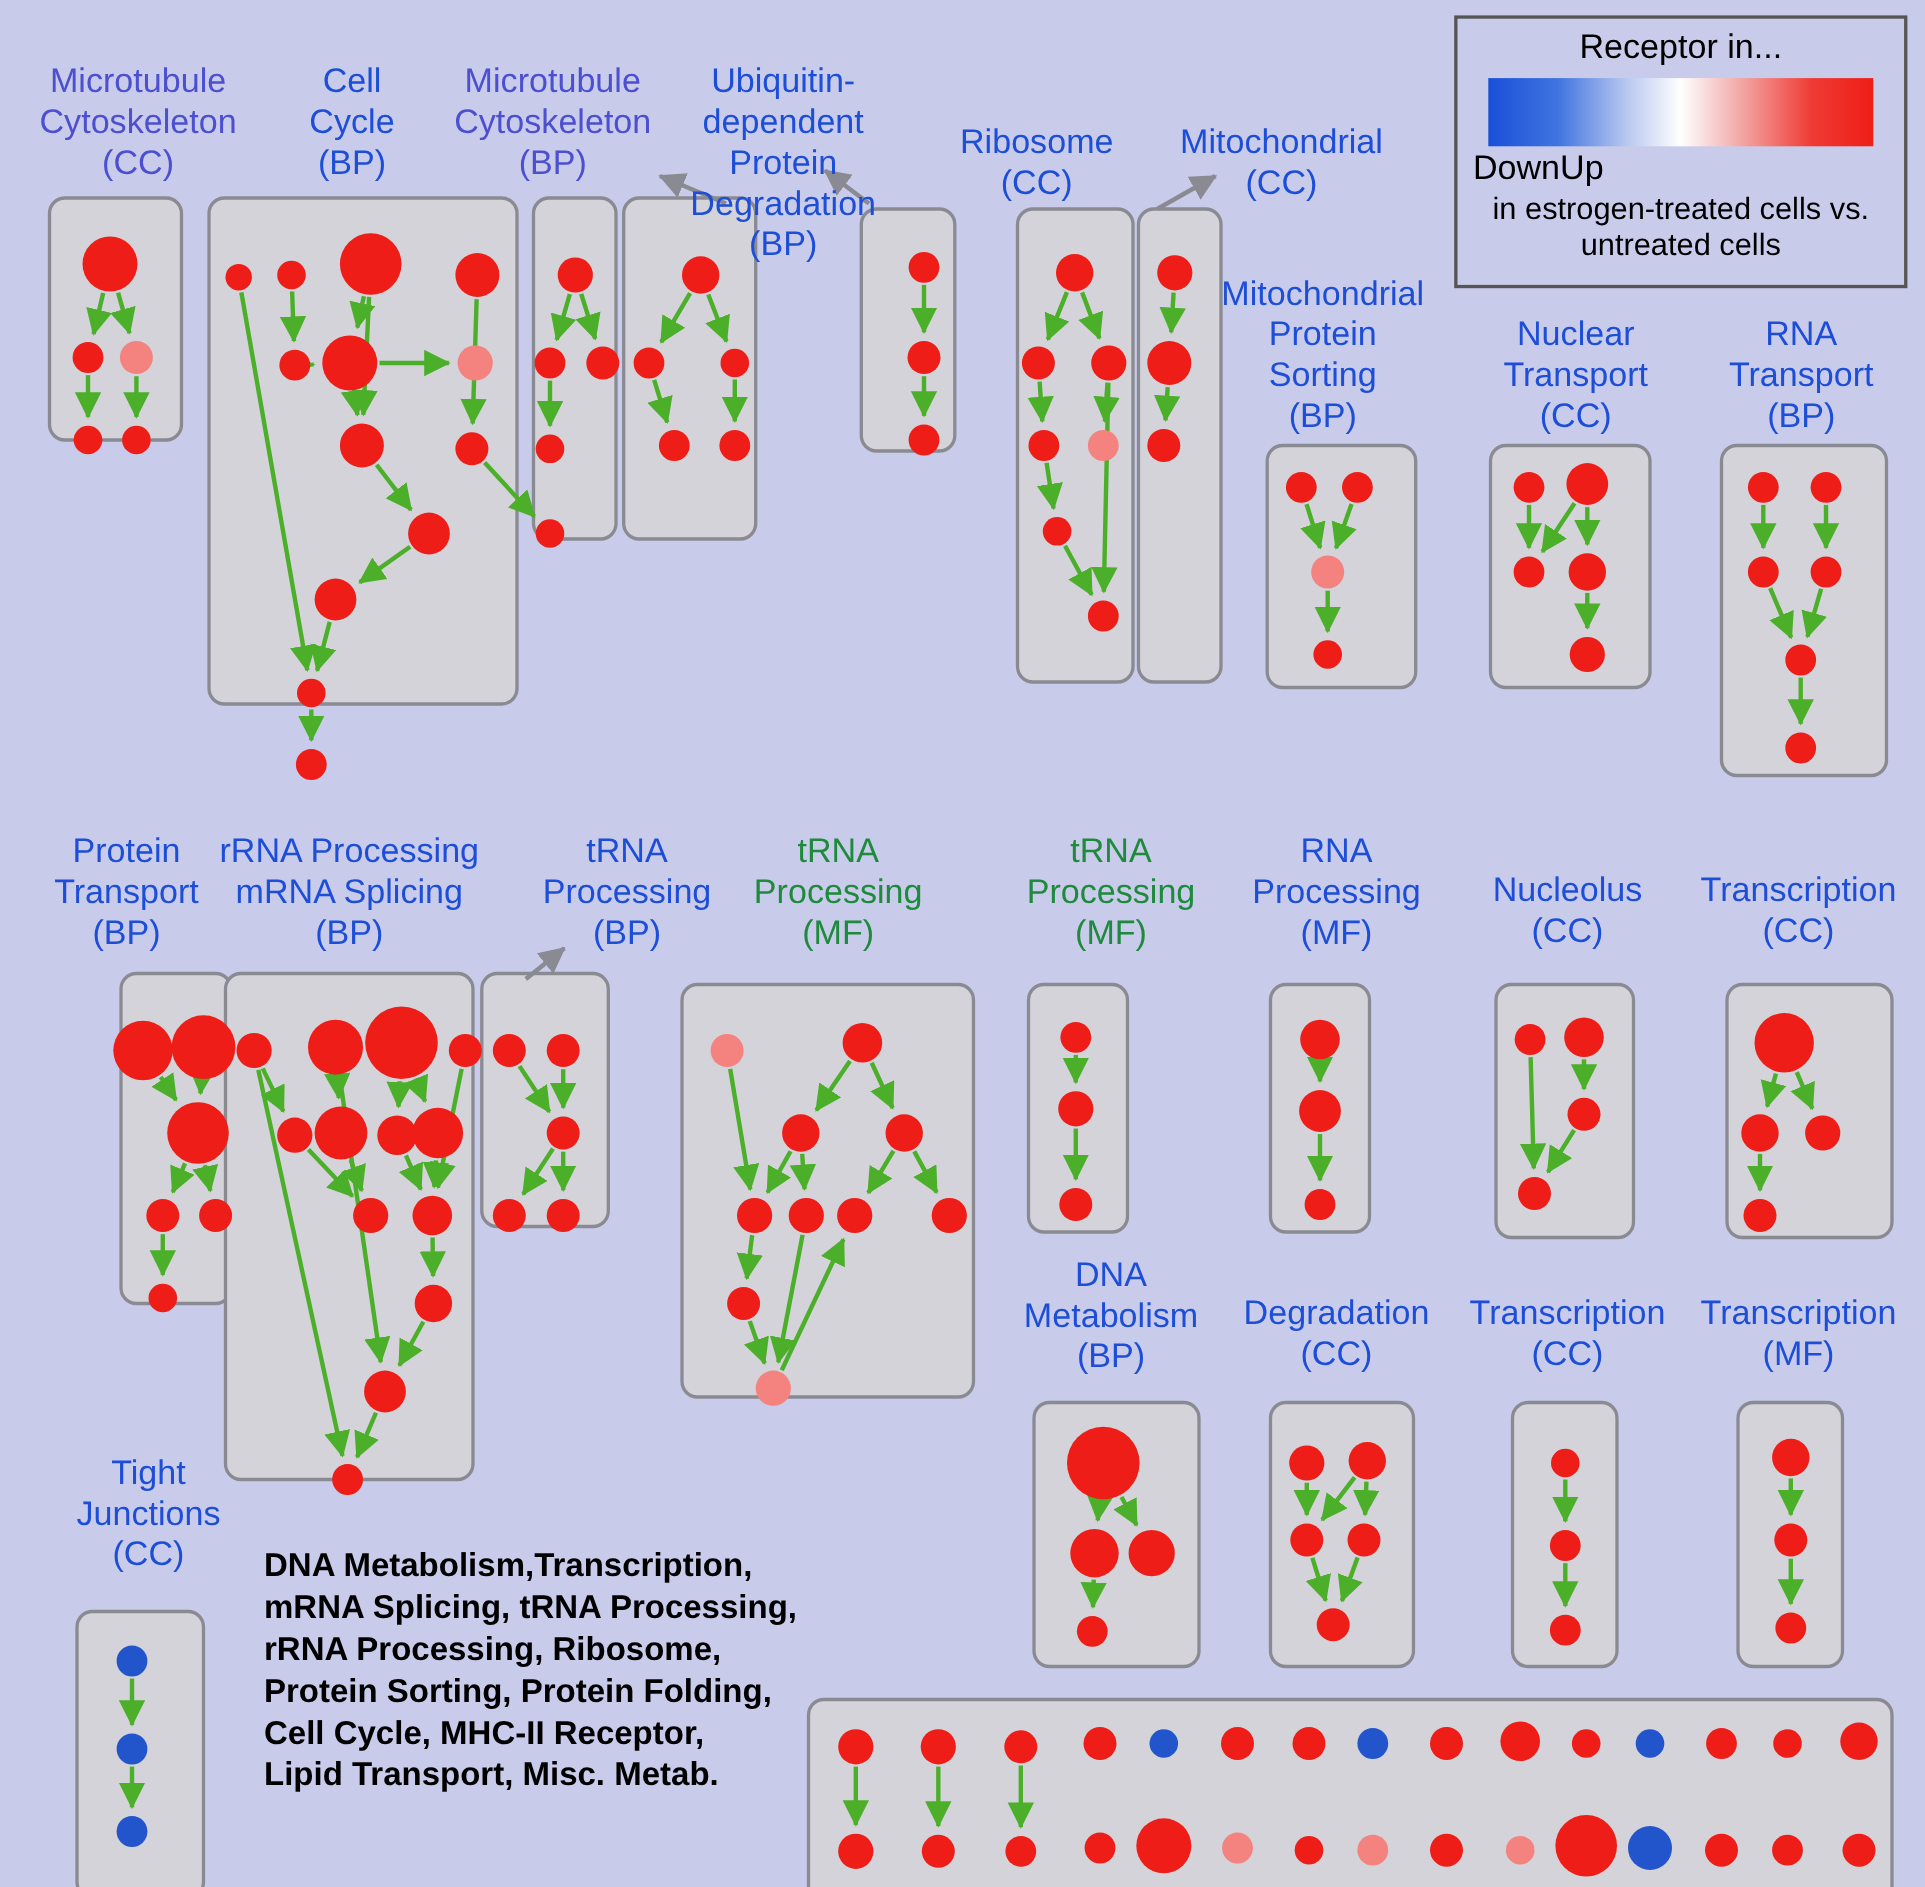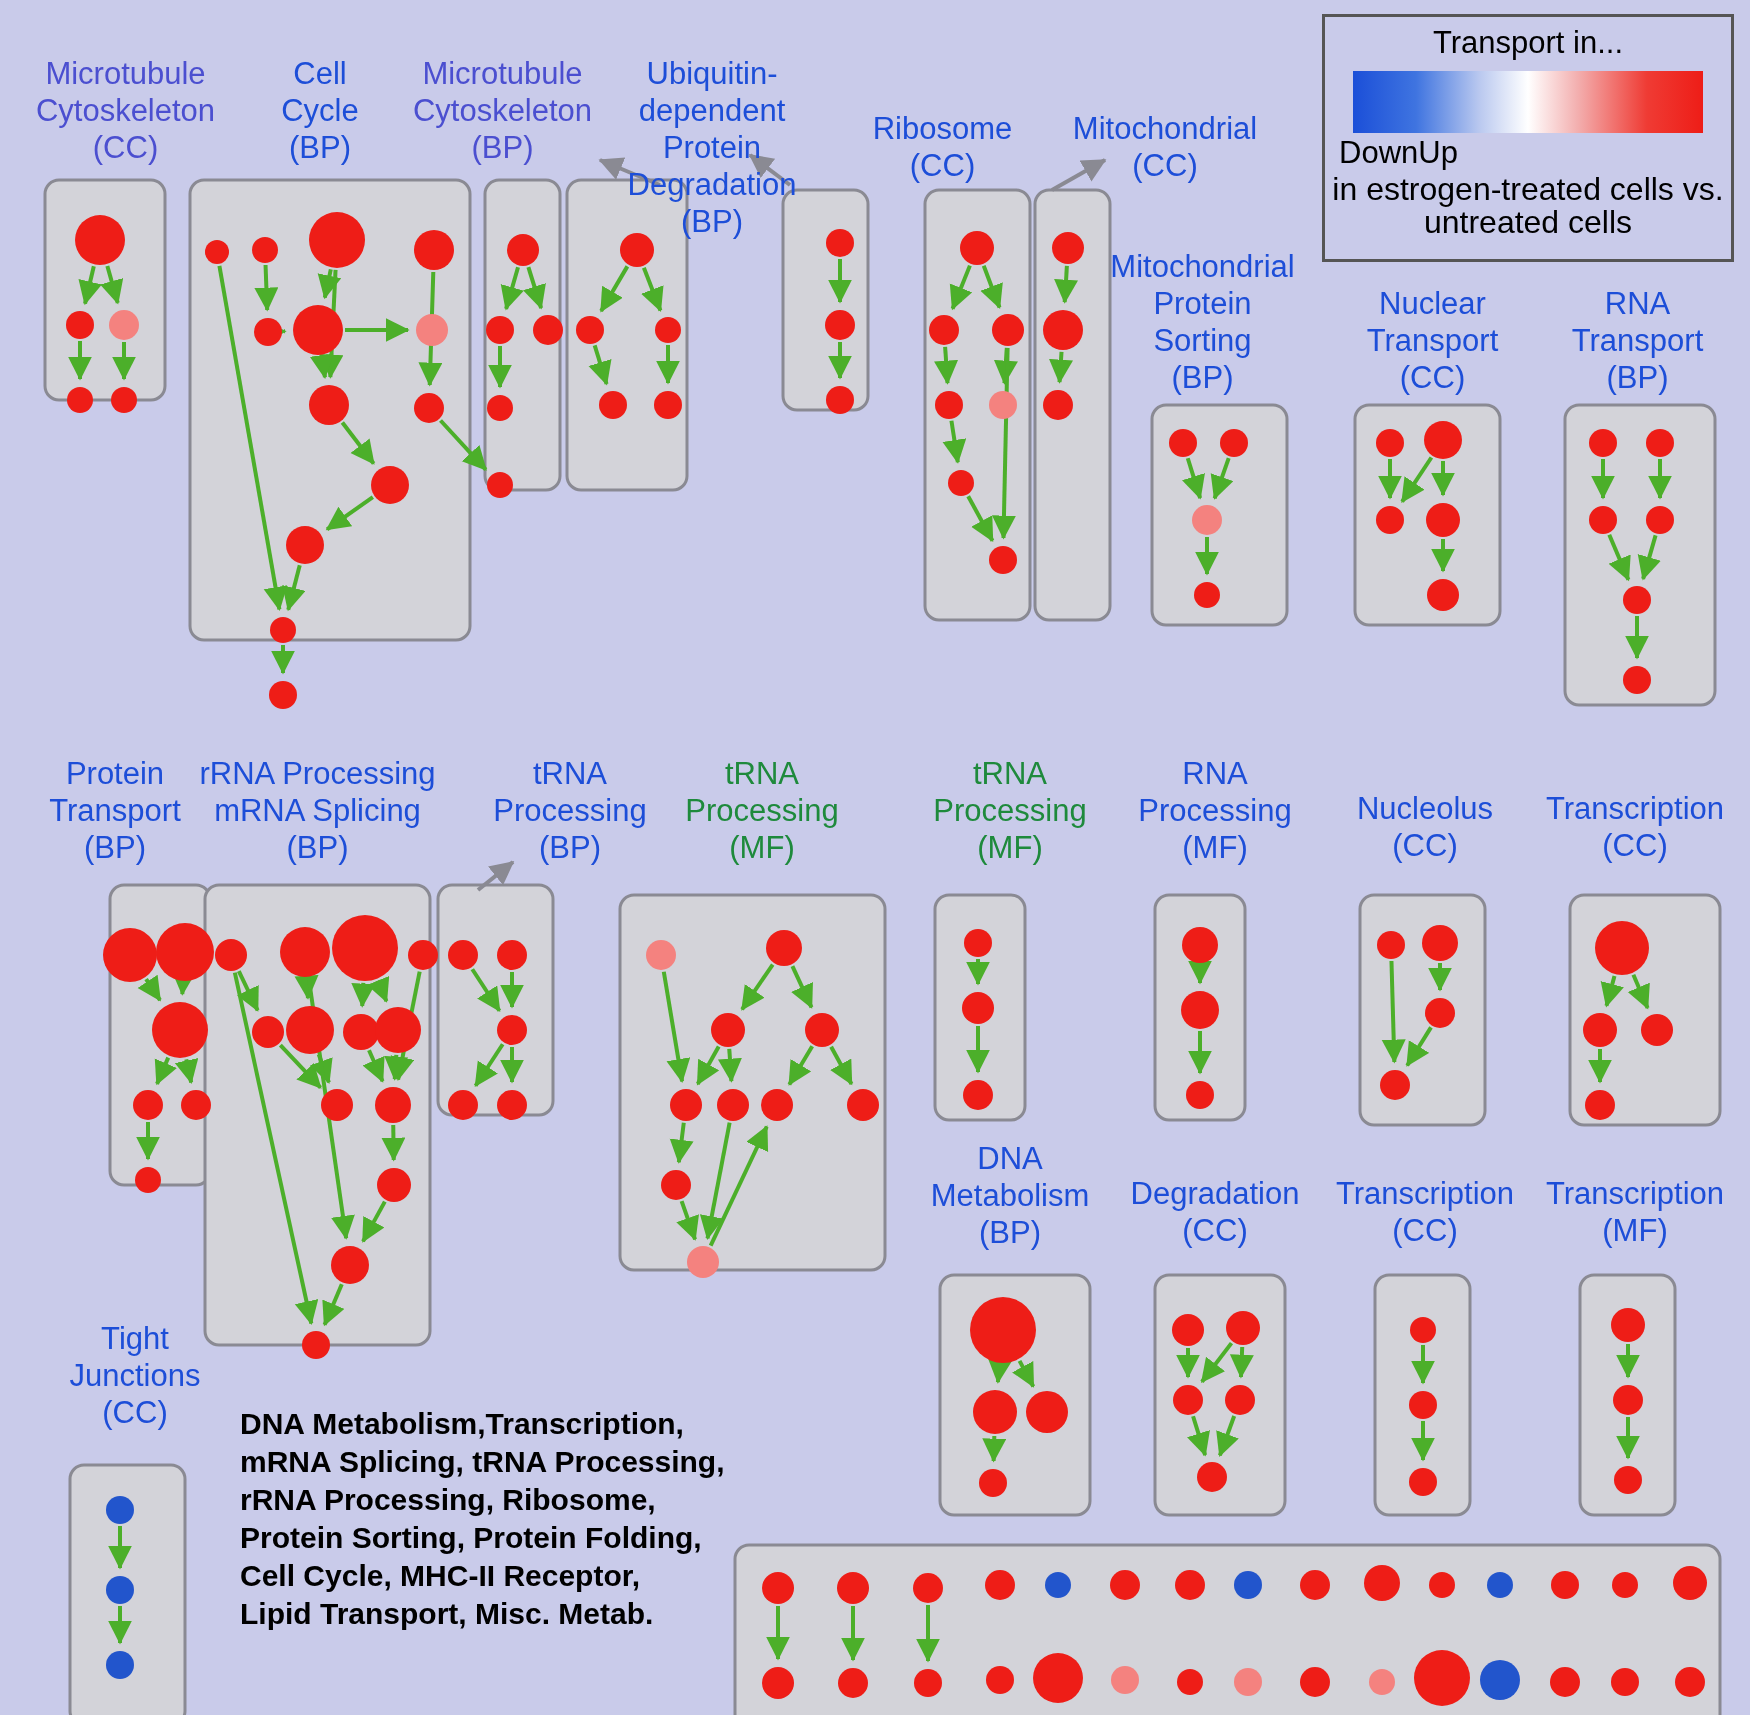--- a/index.html
+++ b/index.html
@@ -441,7 +441,7 @@
 Lipid Transport, Misc. Metab.</div>
 
   <div class="legend" style="left:1322px;top:14px;width:412px;height:248px;">
-    <div class="legend-title">Transport in...</div>
+    <div class="legend-title">Receptor in...</div>
     <div class="legend-bar" id="legend-bar" style="width:350px;"></div>
     <div class="legend-ends">
       <span>Down</span>

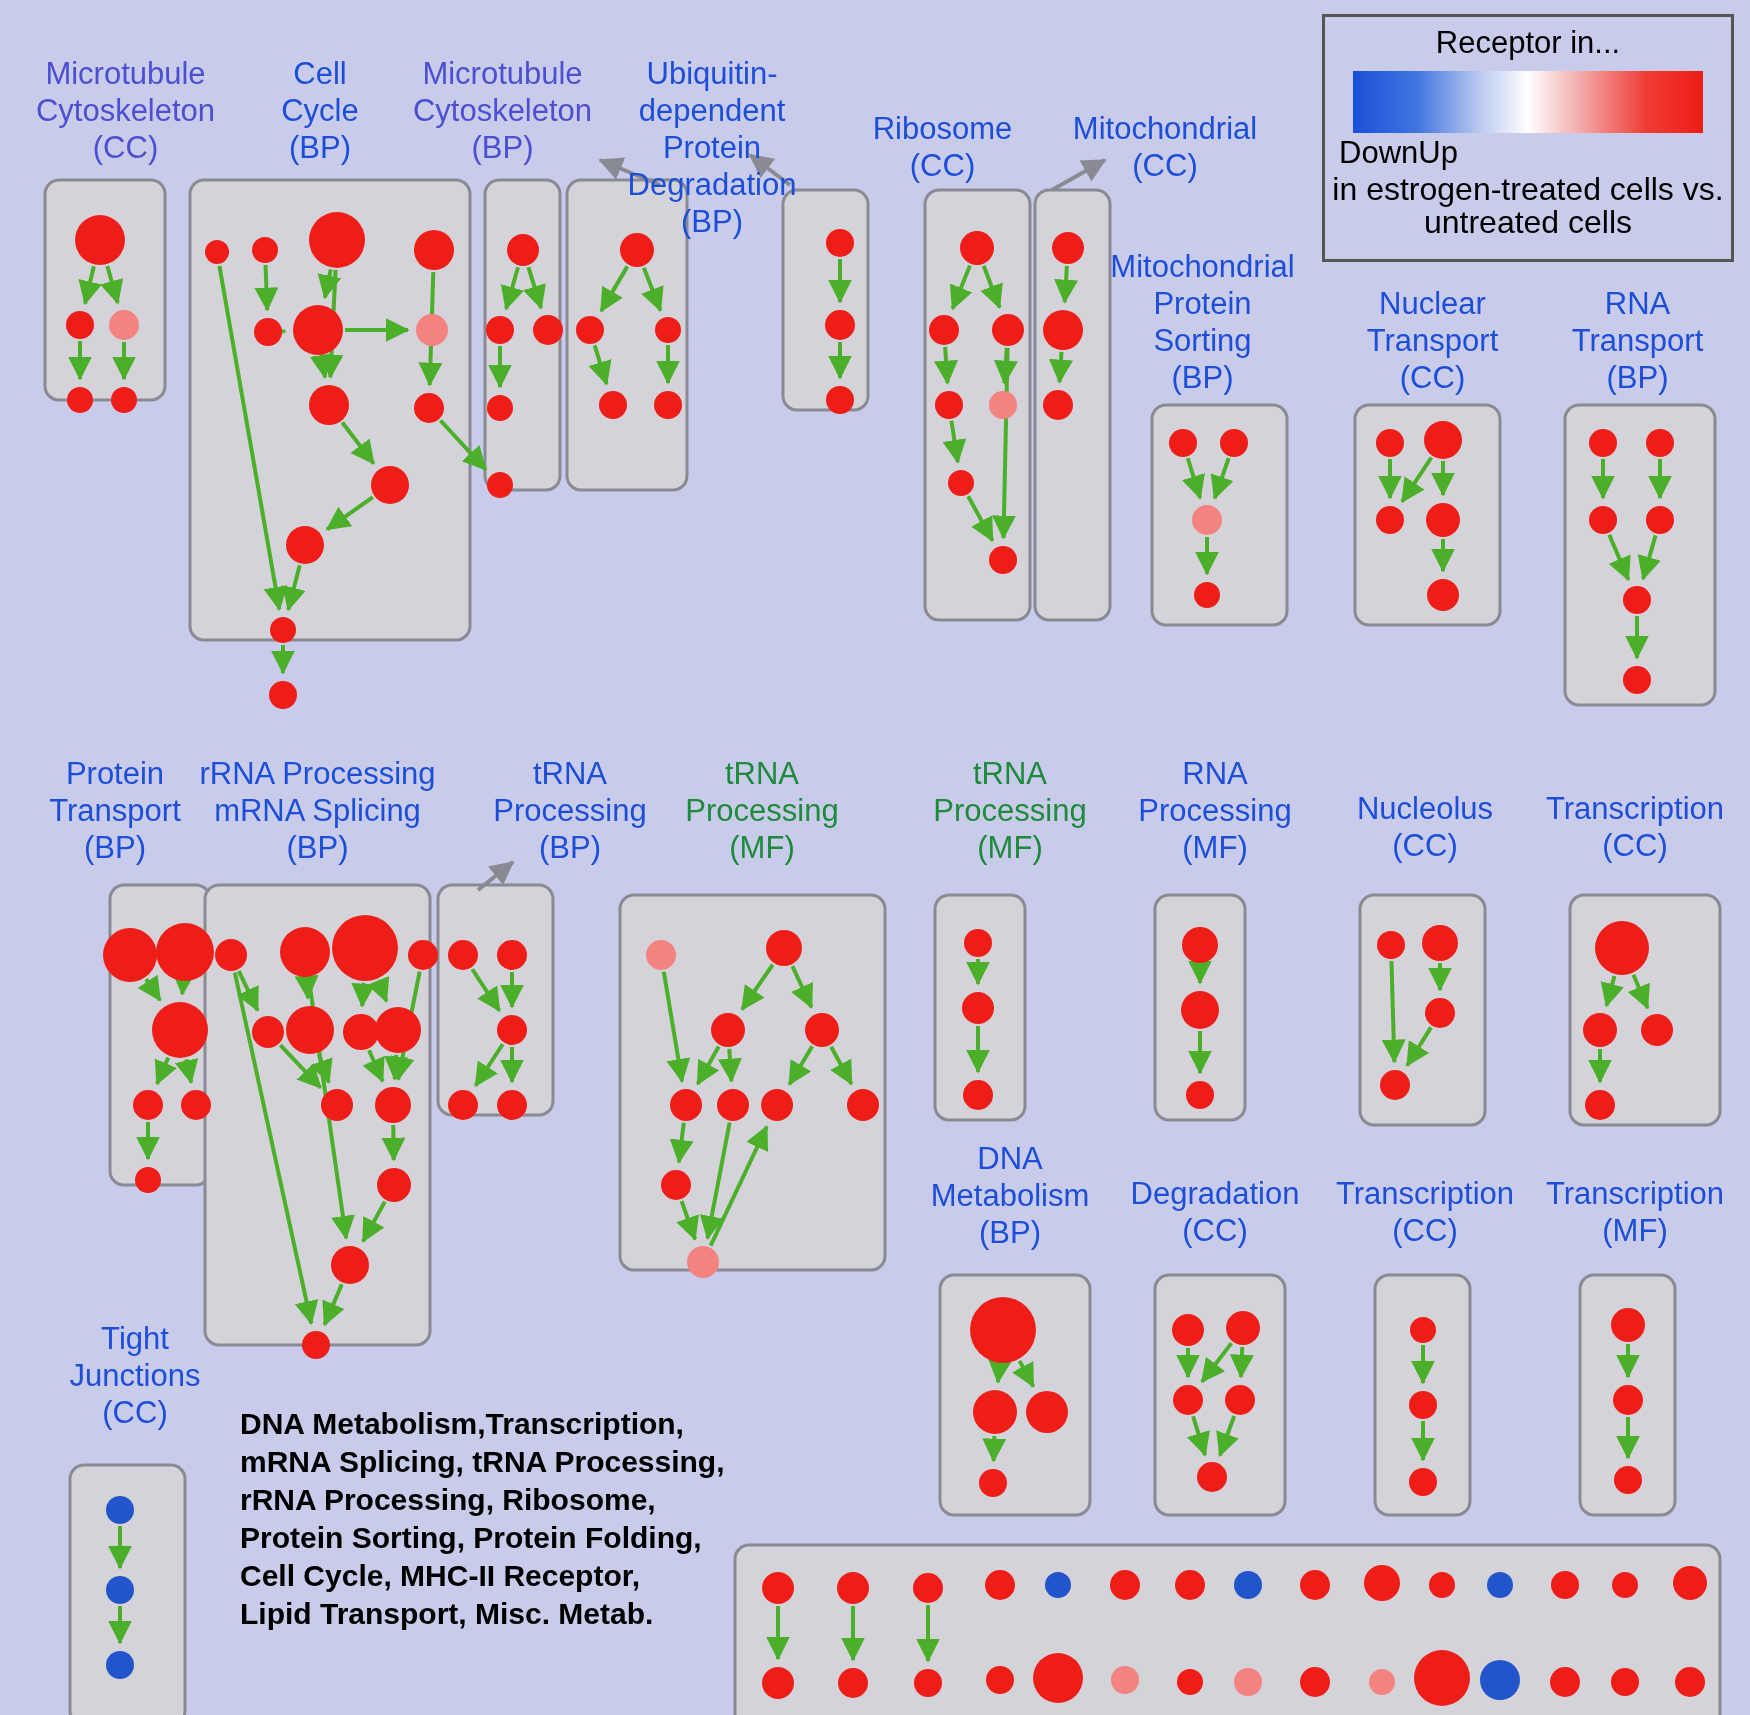--- a/index.html
+++ b/index.html
@@ -44,7 +44,7 @@
     font-size:31px;padding:2px 14px 0 14px;color:#000;
   }
   .legend-sub{
-    text-align:center;font-size:32px;line-height:33px;color:#000;margin-top:2px;
+    text-align:center;font-size:28px;line-height:33px;color:#000;margin-top:2px;
   }
   .blocktext{
     position:absolute;

